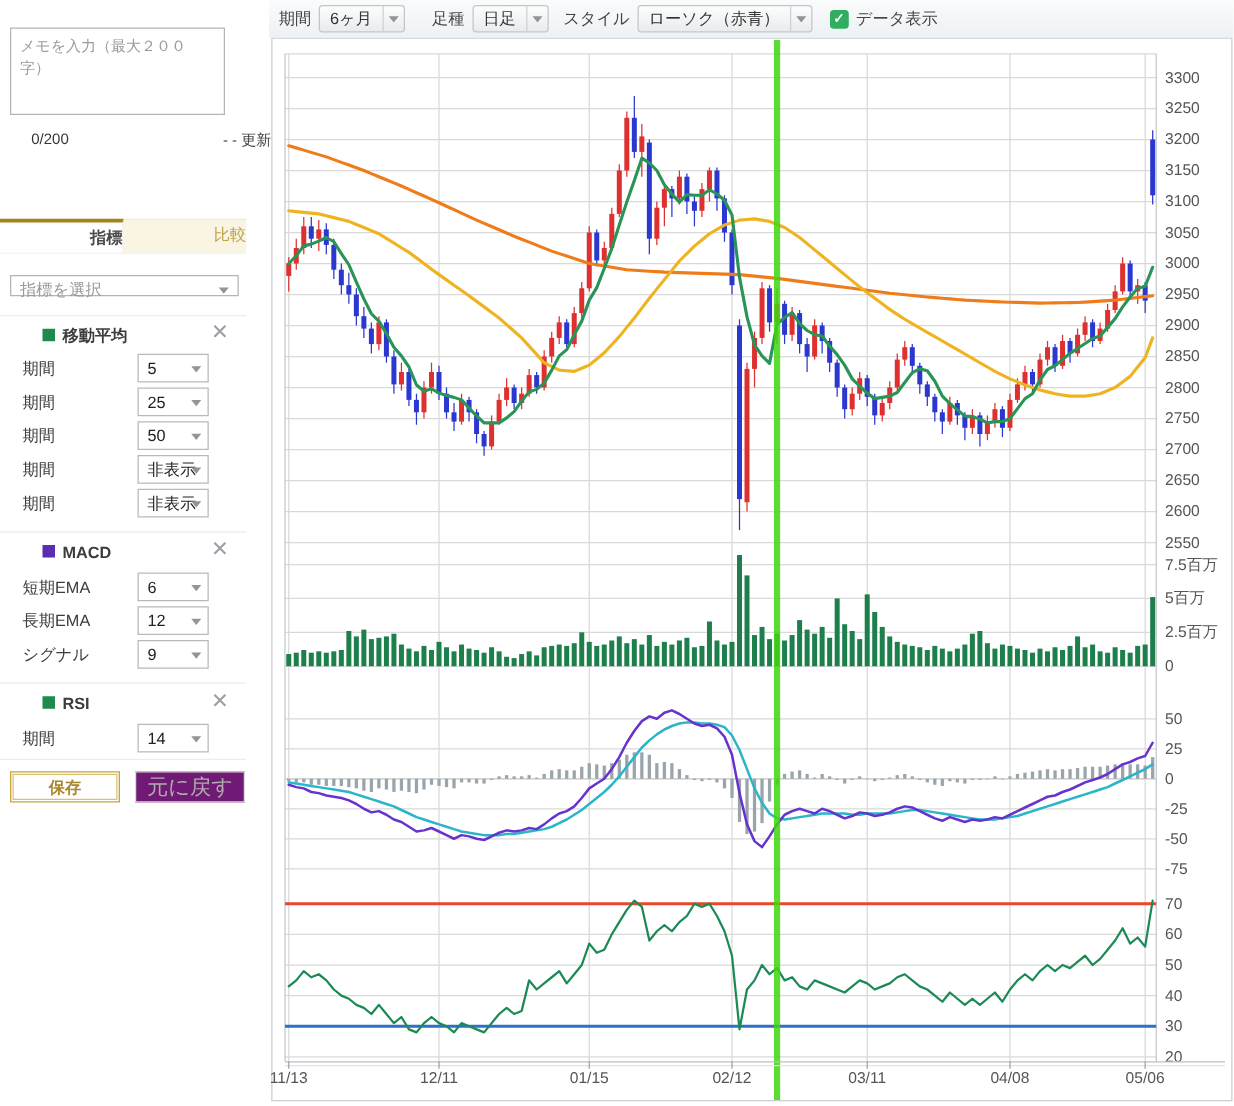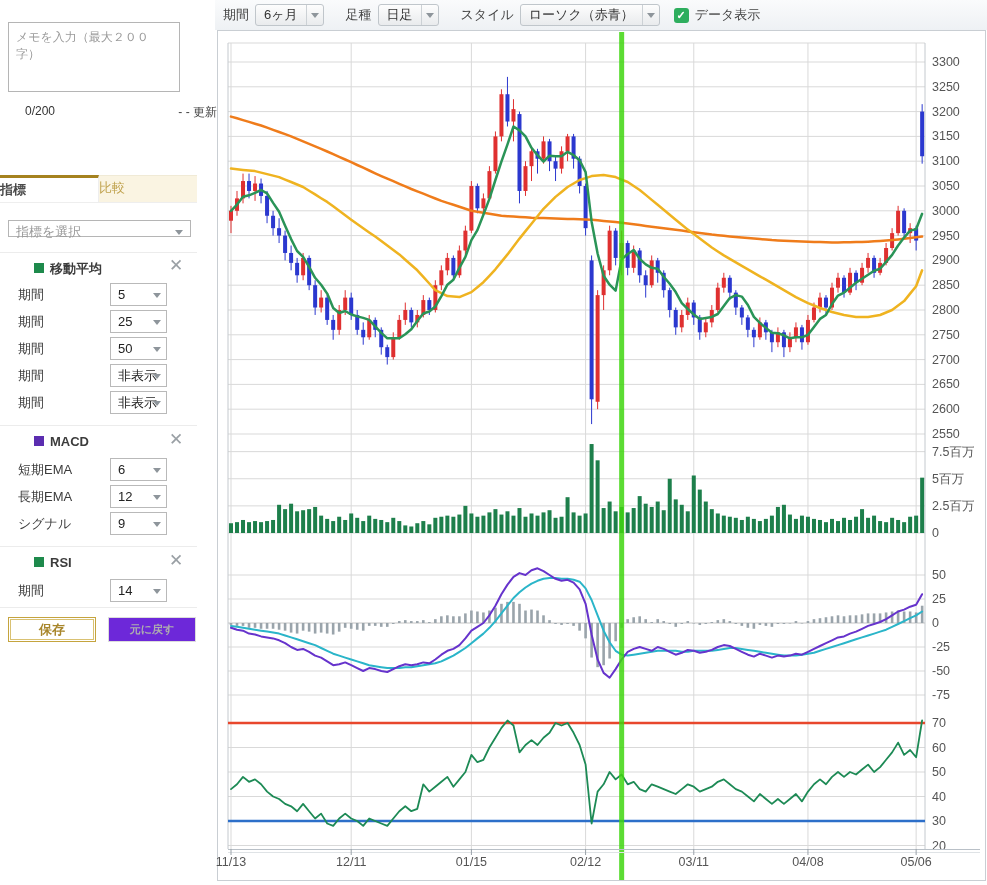--- a/index.html
+++ b/index.html
@@ -637,7 +637,7 @@
         <span class="tri"></span>
       </span>
   </span>
-  <span class="tb-label" style="margin-left:22px">スタイル</span>
+  <span class="tb-label" style="margin-left:12px">スタイル</span>
   <span class="dd">
     <span class="val">ローソク（赤青）</span>
     <span class="arrow">

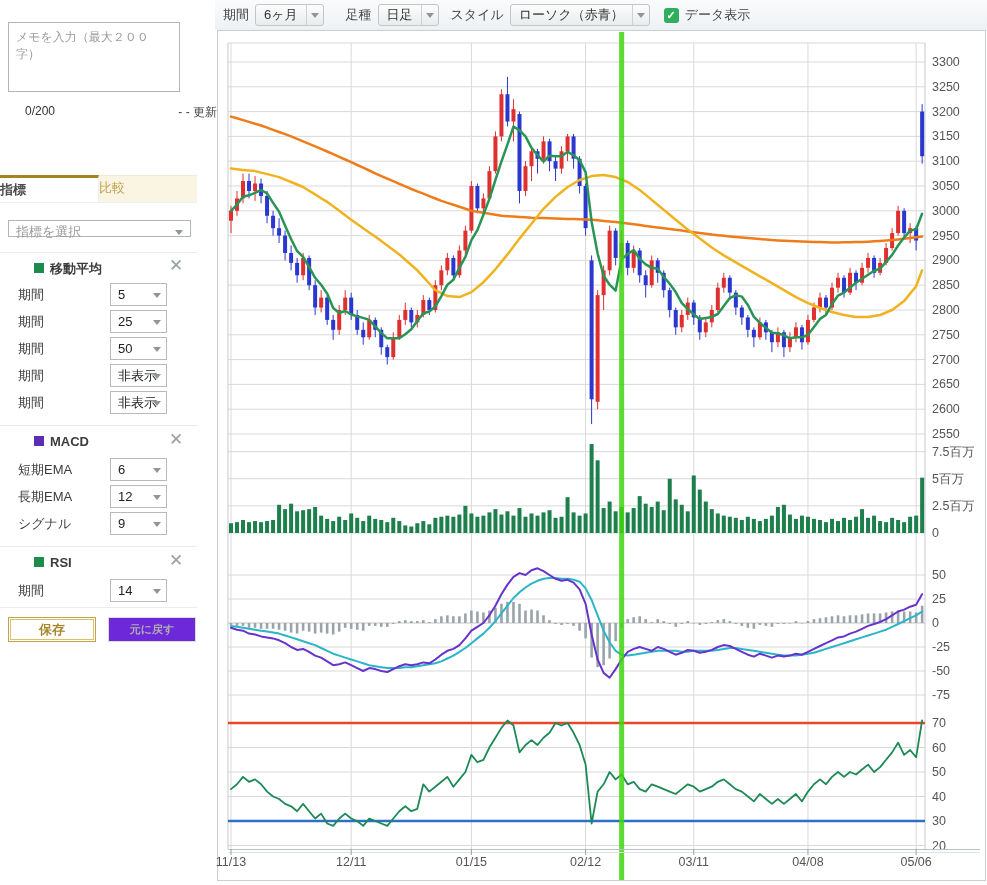--- a/index.html
+++ b/index.html
@@ -13,7 +13,7 @@
   .memo-counter { float:left; color:#333; }
   .memo-update { float:right; color:#444;margin-left:30px; }
   .tabs { position:absolute; left:0; top:175px; width:197px; height:28px; display:flex; border-bottom:1px solid #eee; }
-  .tab { flex:1; text-align:left; line-height:24px; cursor:pointer; }
+  .tab { flex:1; text-align:right; line-height:24px; cursor:pointer; }
   .tab.active { border-top:3px solid #a5821f; background:#fff; font-weight:bold; color:#4a4a4a; border-right:1px solid #eee; }
   .tab.inactive { background:#faf4e2; color:#bfa14c; border-top:1px solid #f0ead6; }
   .ind-select { position:absolute; left:8px; top:220px; width:183px; height:17px; border:1px solid #b5b5b5; background:#fff; color:#999; line-height:21px; padding-left:7px; font-size:13px; cursor:pointer; }

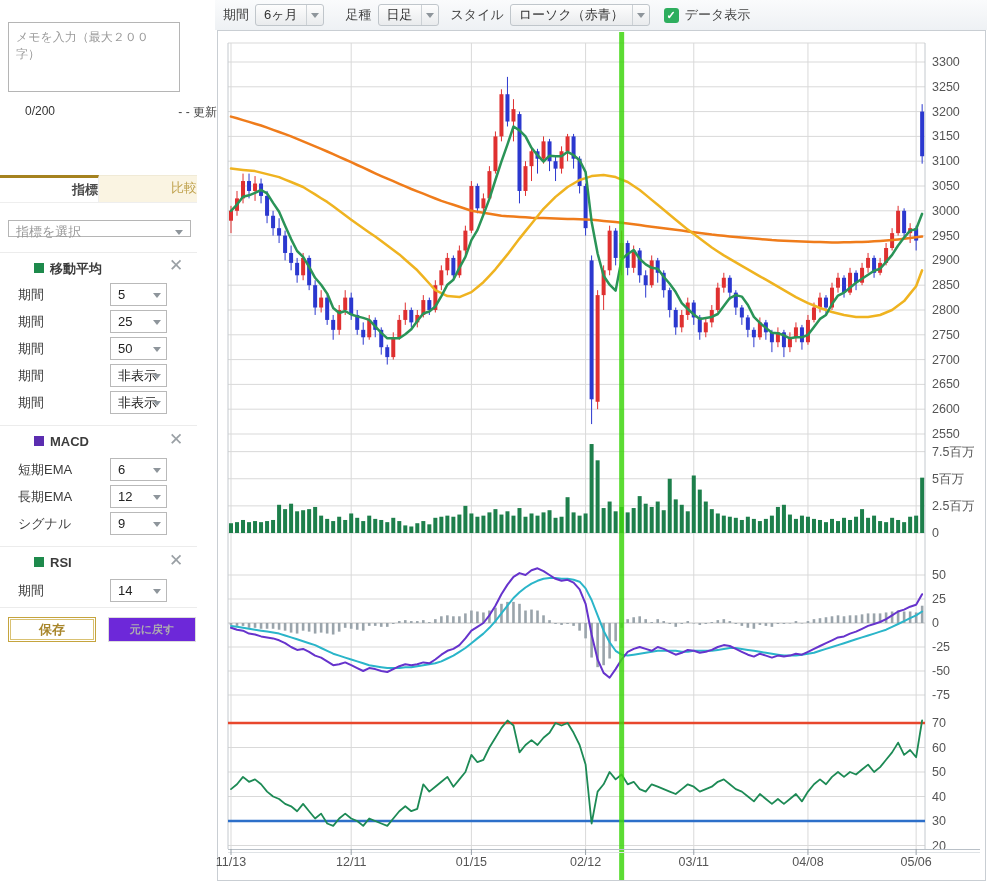--- a/index.html
+++ b/index.html
@@ -27,7 +27,7 @@
   .mini-select { position:absolute; left:110px; width:57px; height:23px; border:1px solid #b9b9b9; background:#fff; line-height:21px; padding-left:7px; font-size:13px; color:#222; cursor:pointer; }
   .mini-select .tri { position:absolute; right:5px; top:9px; }
   .btn-save { position:absolute; left:8px; top:617px; width:88px; height:25px; background:#fff; border:1px solid #c5a43e; box-shadow: inset 0 0 0 1px #fff, inset 0 0 0 2px #d9c172; color:#a8862c; font-weight:bold; font-size:13px; font-family:"Liberation Sans",sans-serif; cursor:pointer; }
-  .btn-reset { position:absolute; left:108px; top:617px; width:88px; height:25px; background:#6d28d9; border:1px solid #dcdcdc; color:#aeaeae; font-size:11px; font-family:"Liberation Sans",sans-serif; cursor:pointer;font-weight:bold; }
+  .btn-reset { position:absolute; left:108px; top:617px; width:88px; height:25px; background:#701a75; border:1px solid #dcdcdc; color:#aeaeae; font-size:17px; font-family:"Liberation Sans",sans-serif; cursor:pointer; }
   
   .toolbar { position:absolute; left:215px; top:0; width:772px; height:30px; z-index:2; background:linear-gradient(#fafbfc,#eef1f4); display:flex; align-items:center; font-size:13px; color:#444; }
   .tb-label { margin-left:8px; margin-right:6px; }

